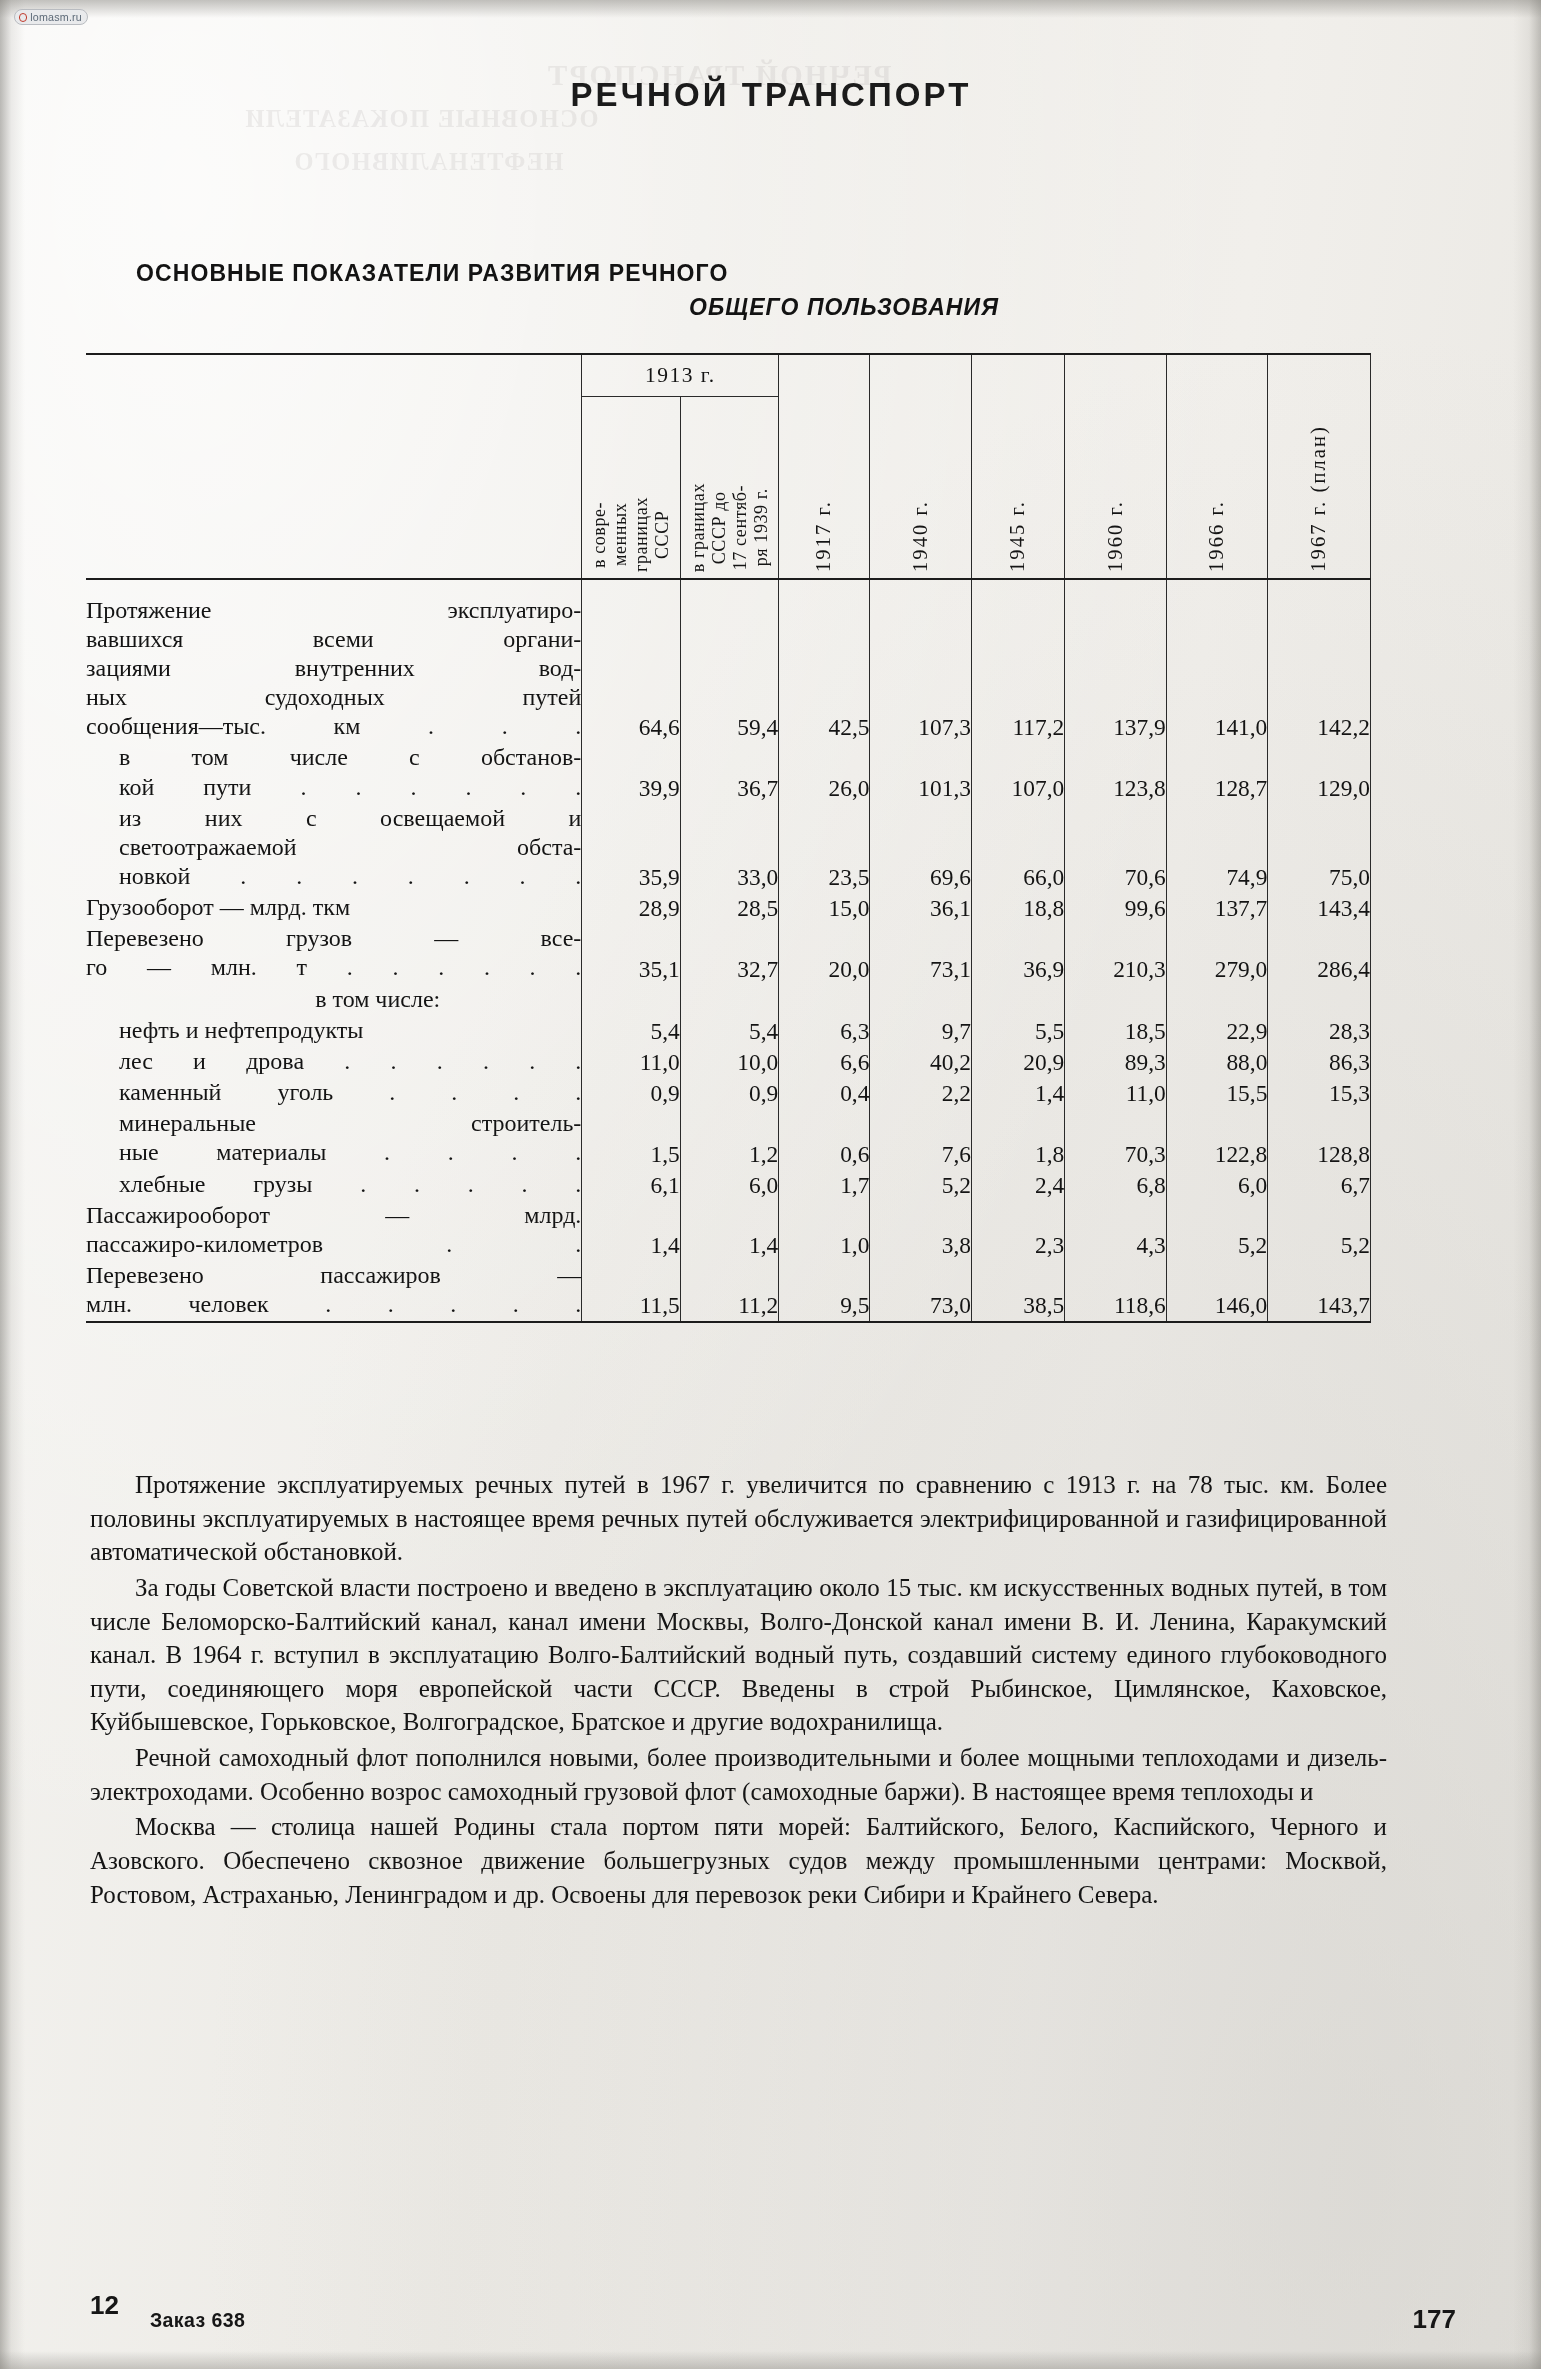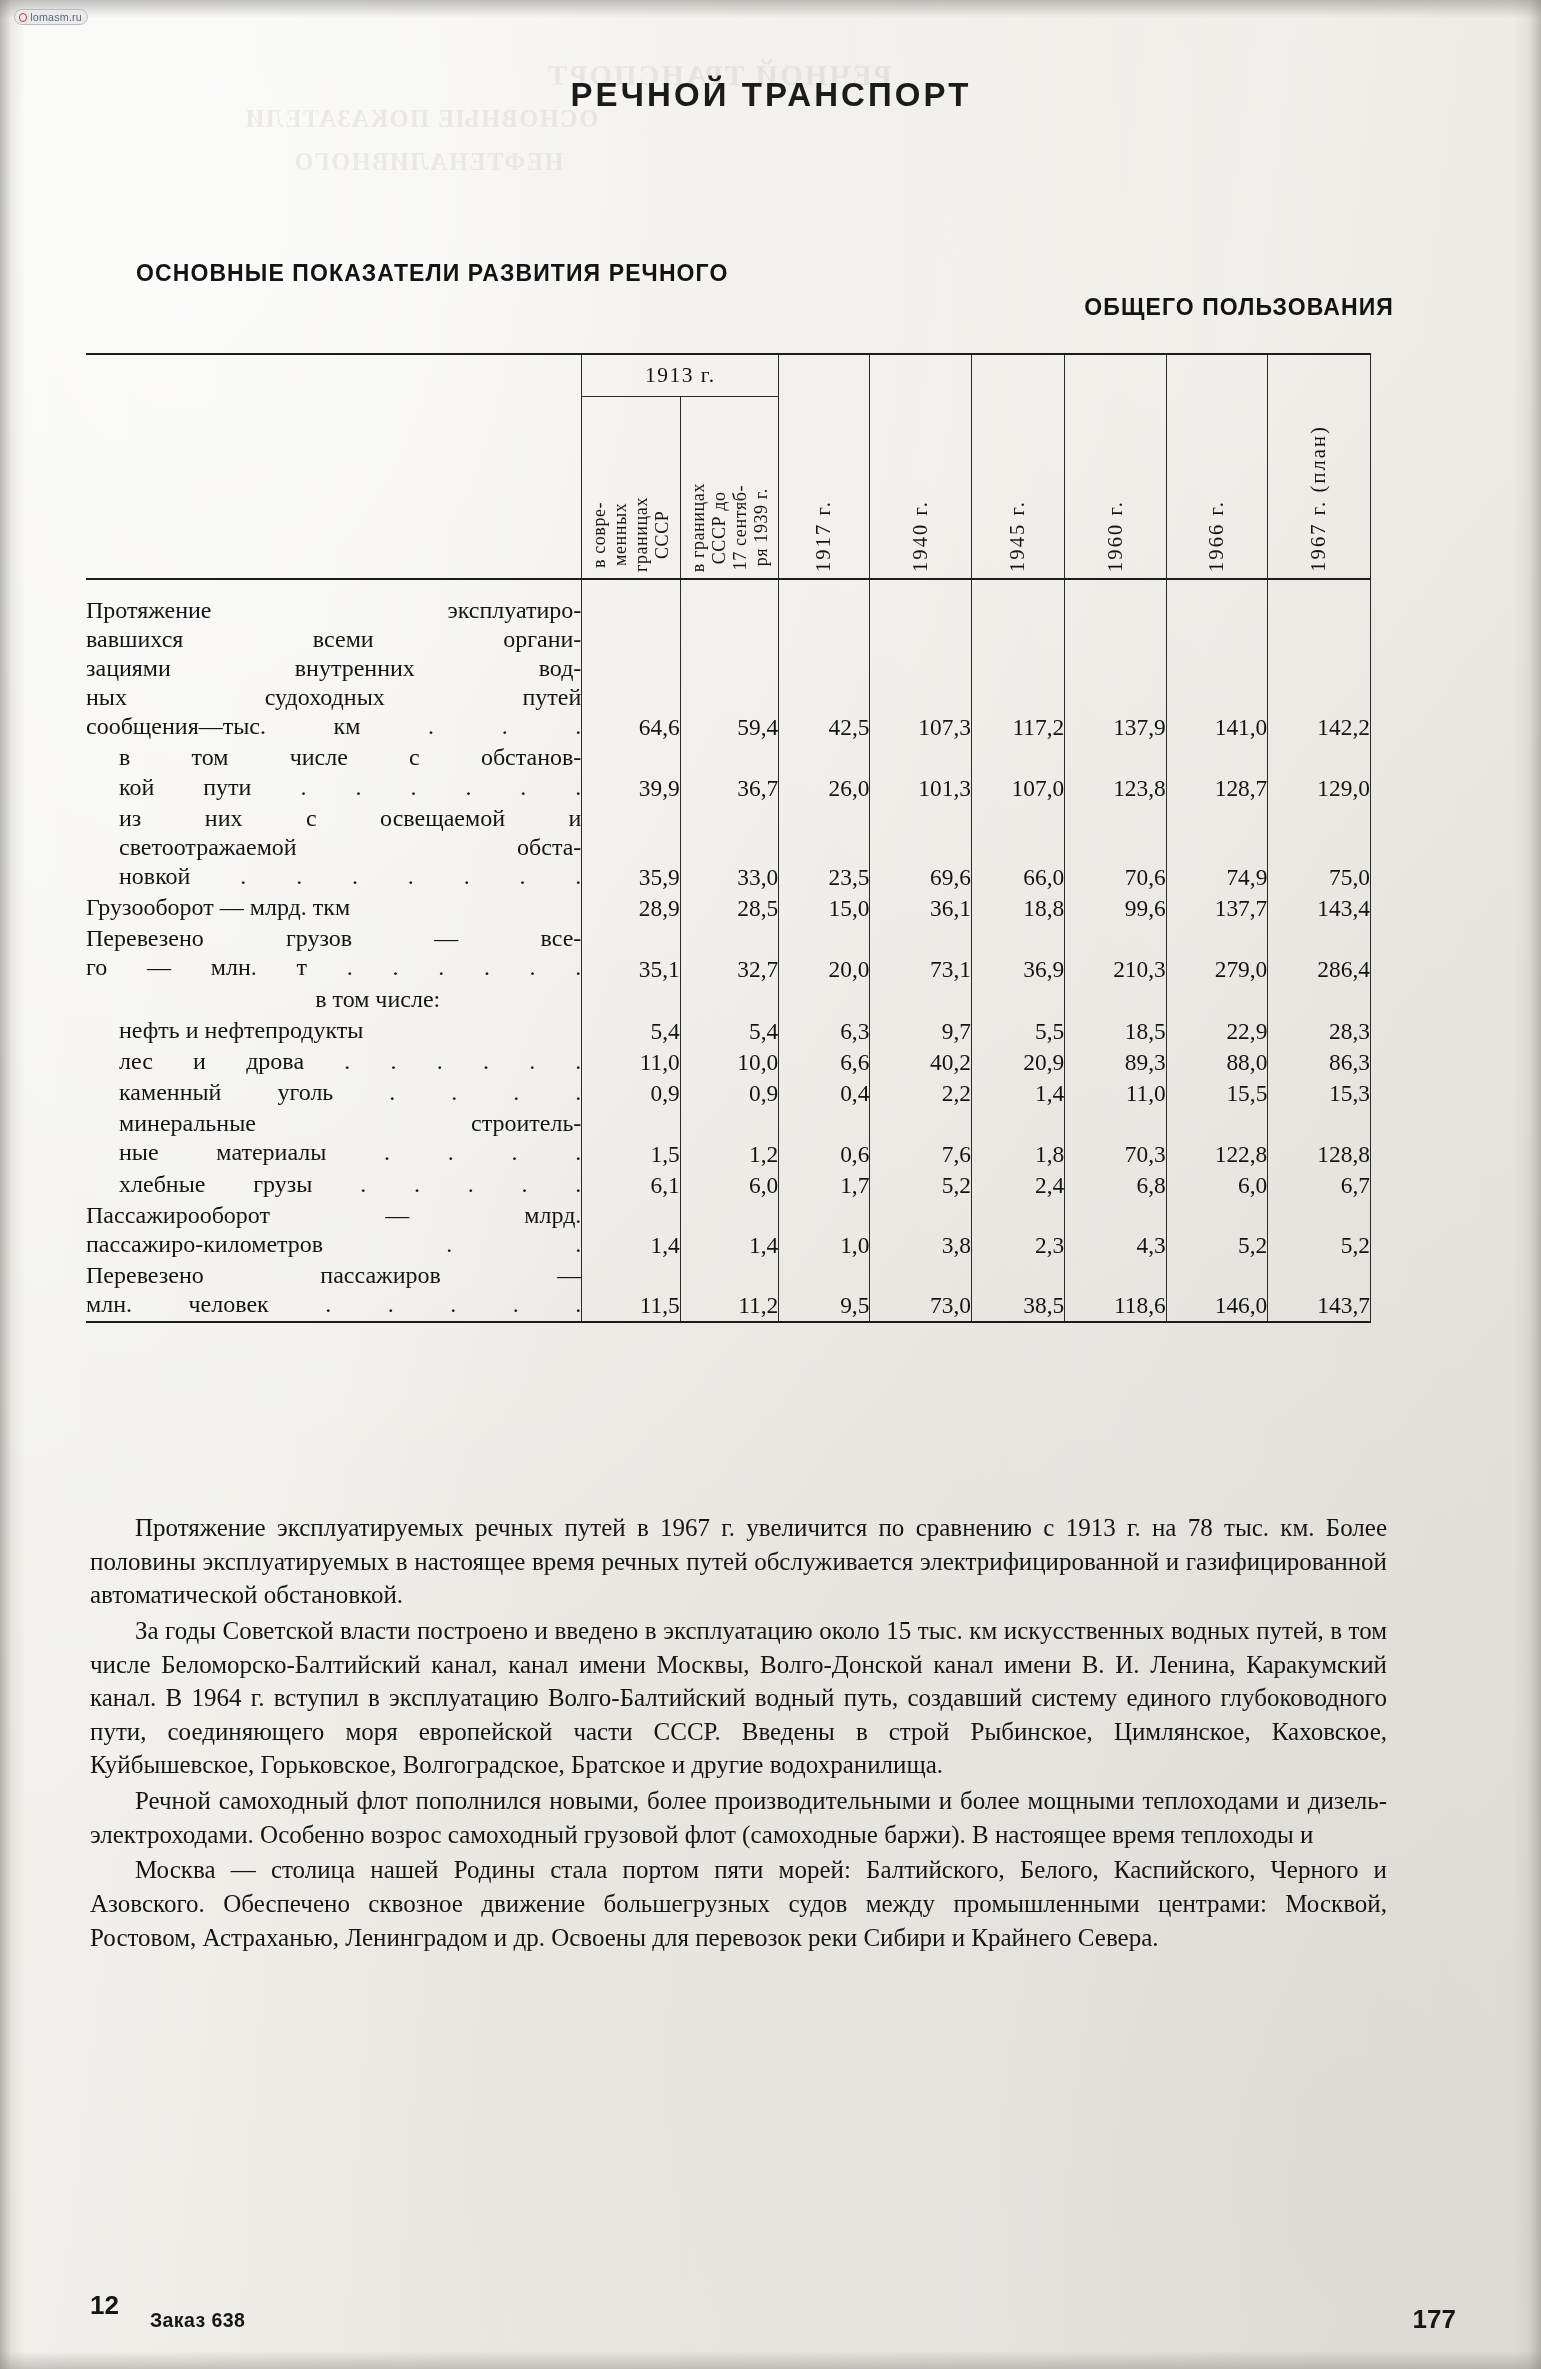--- a/index.html
+++ b/index.html
@@ -104,7 +104,7 @@
     color: #131313;
   }
   .table-title .l1 { display: block; text-align: left; }
-  .table-title .l2 { display: block; text-align: right; padding-left: 158px; }
+  .table-title .l2 { display: block; text-align: center; padding-left: 158px; font-style: italic; }
 
   
   .tbl-wrap {

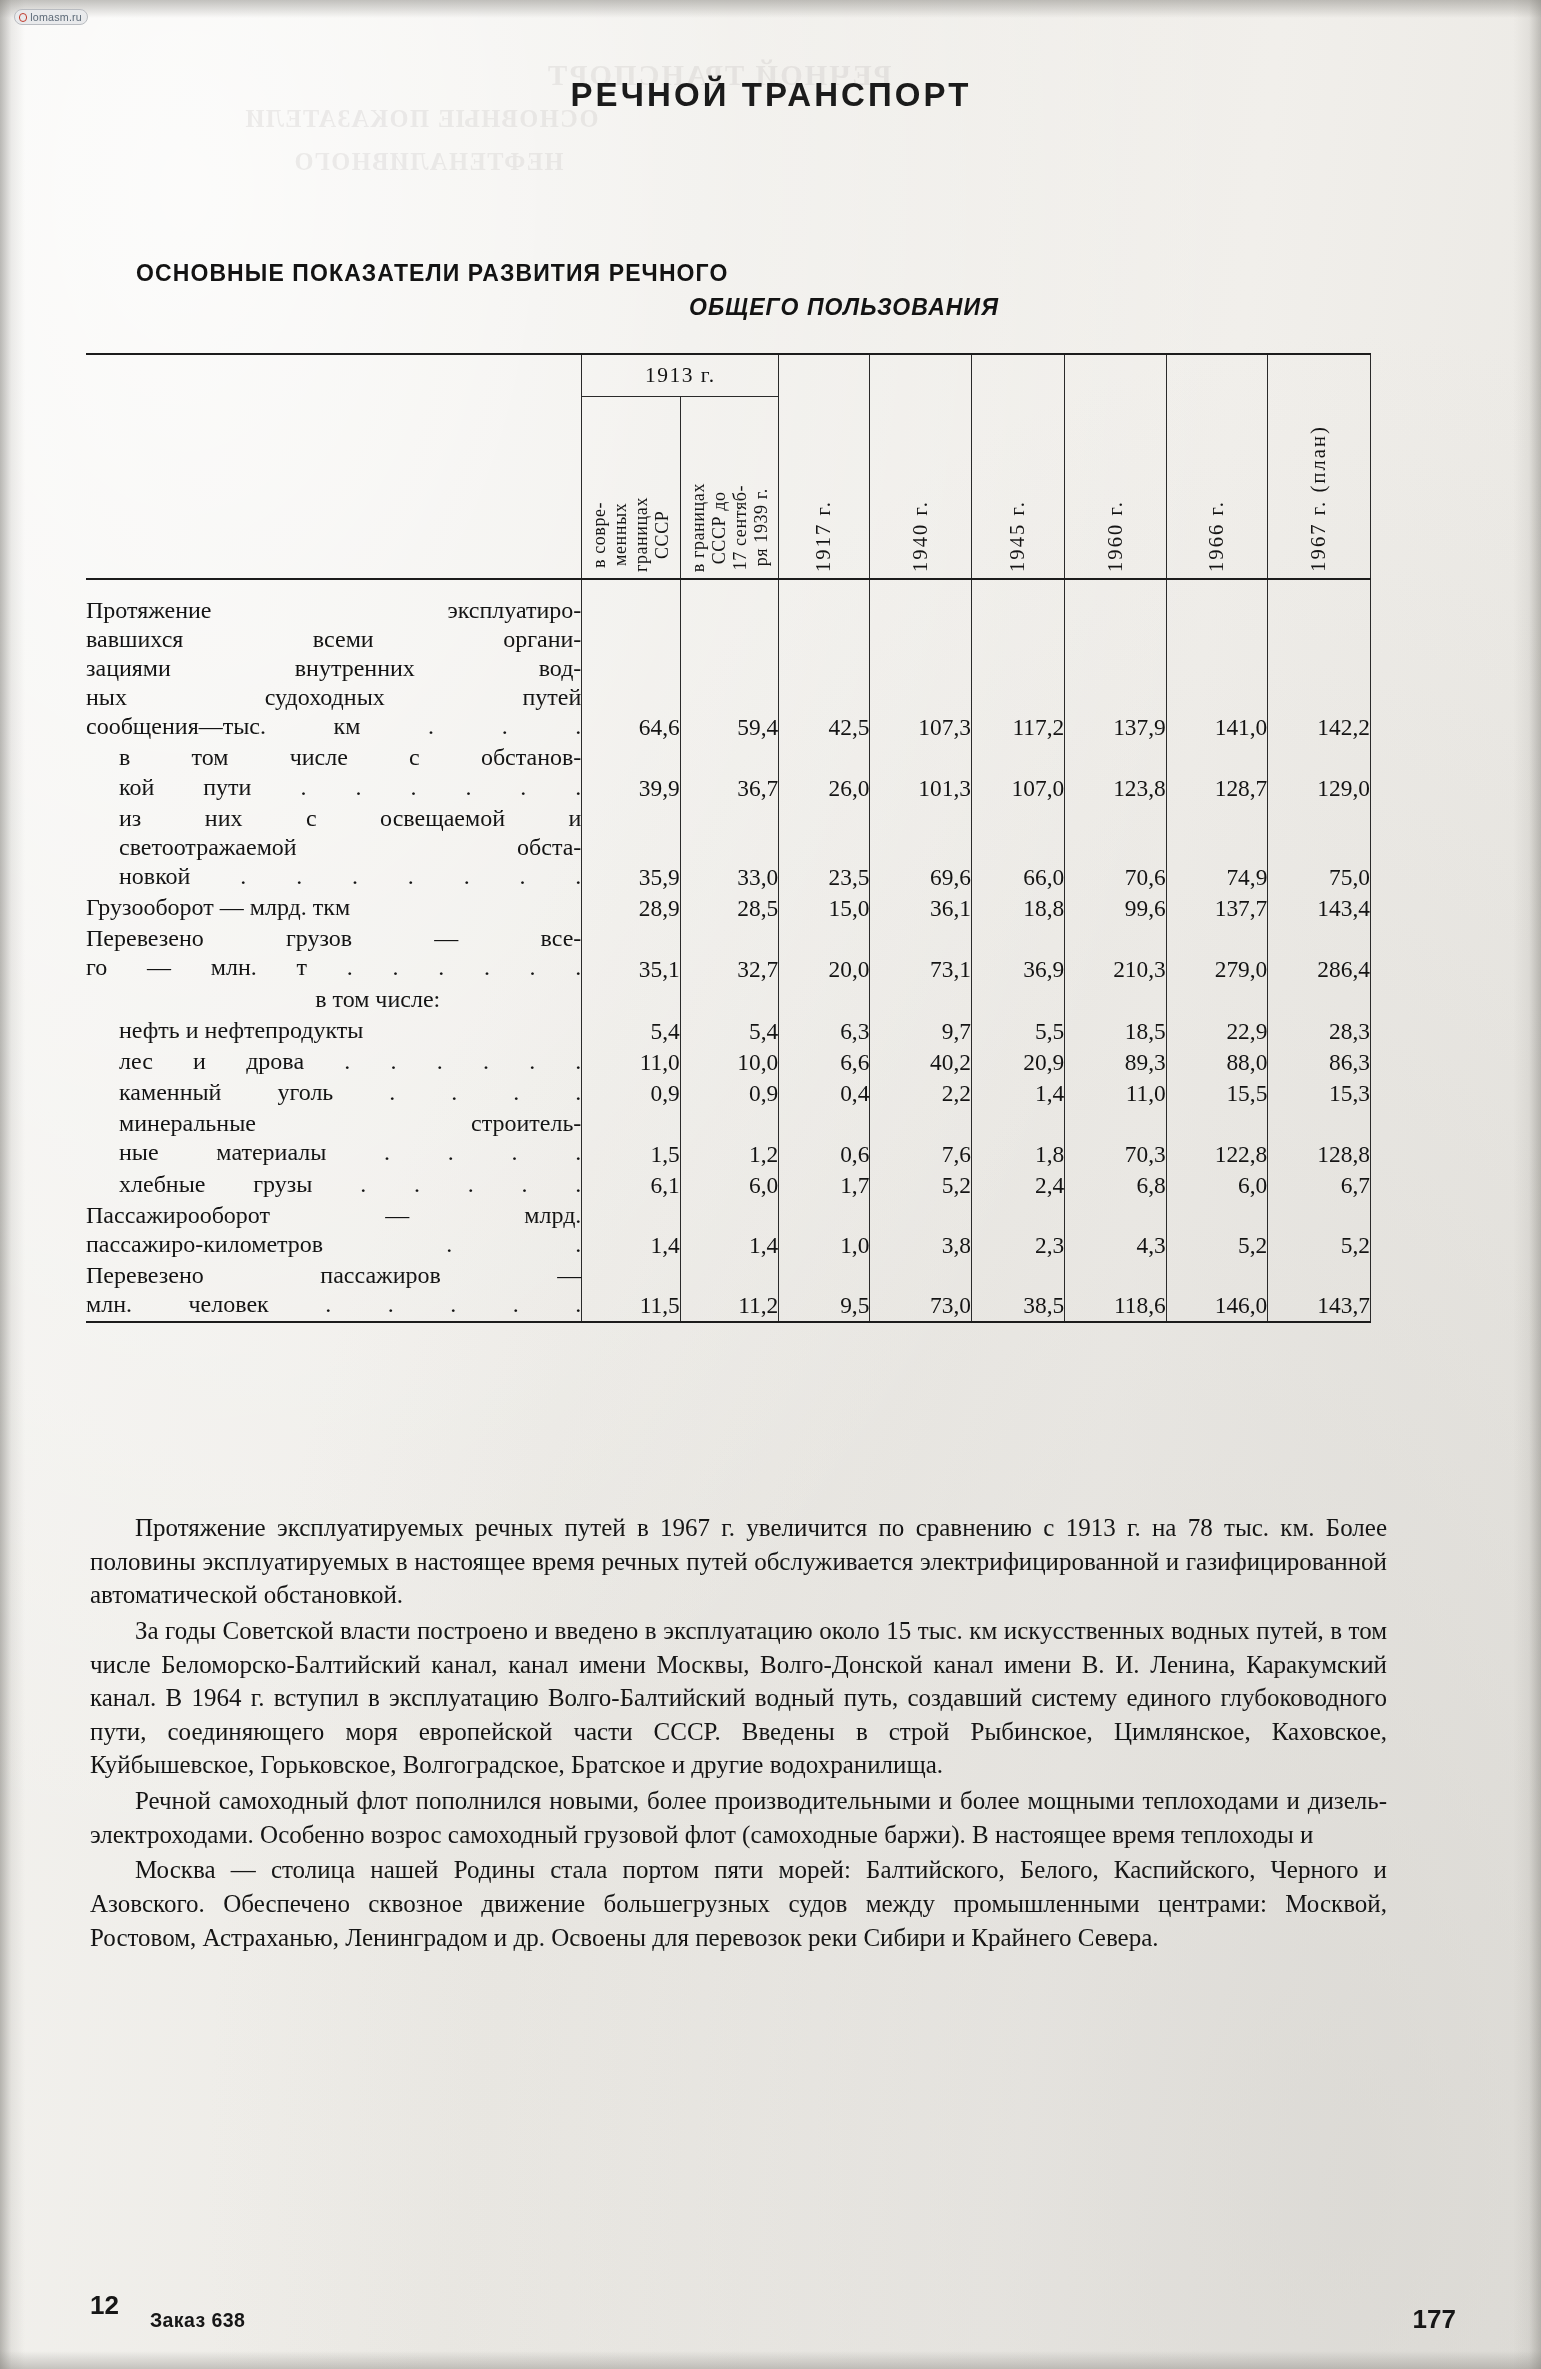--- a/index.html
+++ b/index.html
@@ -190,7 +190,6 @@
     line-height: 1.345;
     text-align: justify;
     color: #151515;
-    margin-top: 43px;
   }
   .body-text p { margin: 0 0 0 0; text-indent: 45px; }
   .body-text p + p { margin-top: 2px; }

